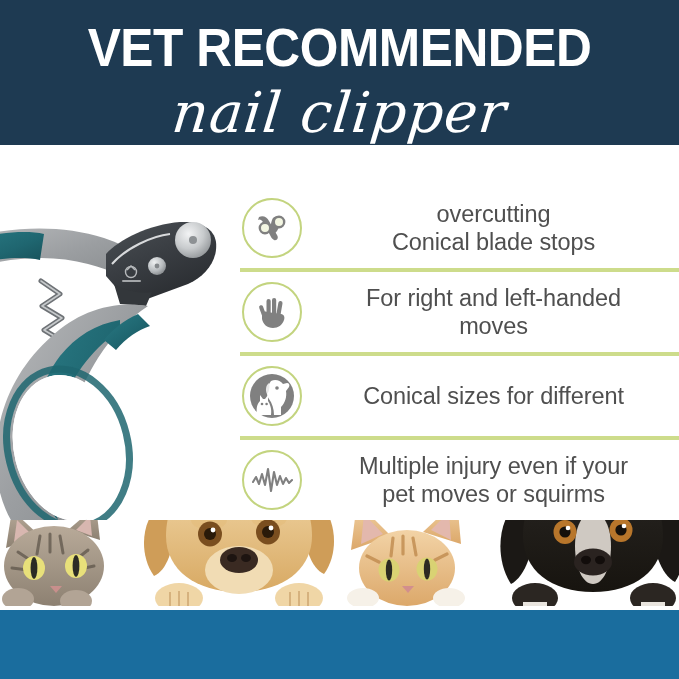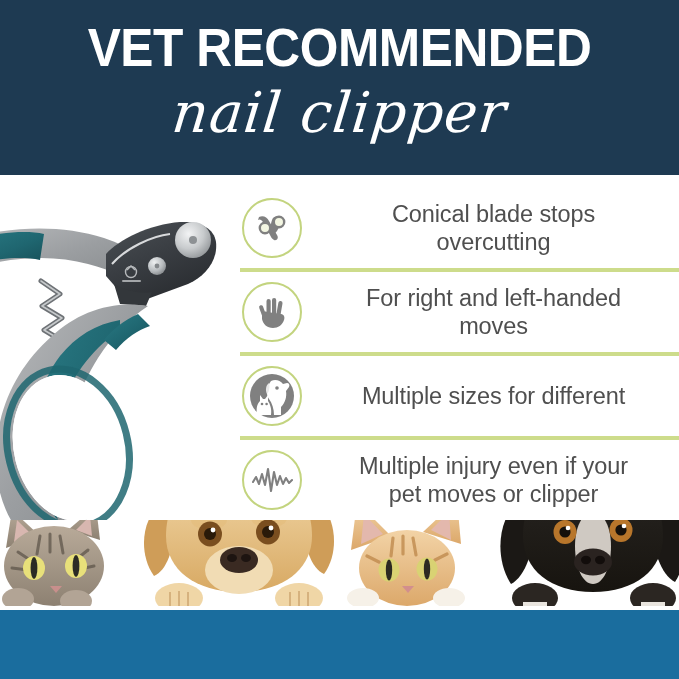--- a/index.html
+++ b/index.html
@@ -23,7 +23,7 @@
     position: absolute;
     left: 0; top: 0;
     width: 679px;
-    height: 175px;
+    height: 145px;
     background: #1e3a52;
     overflow: hidden;
   }

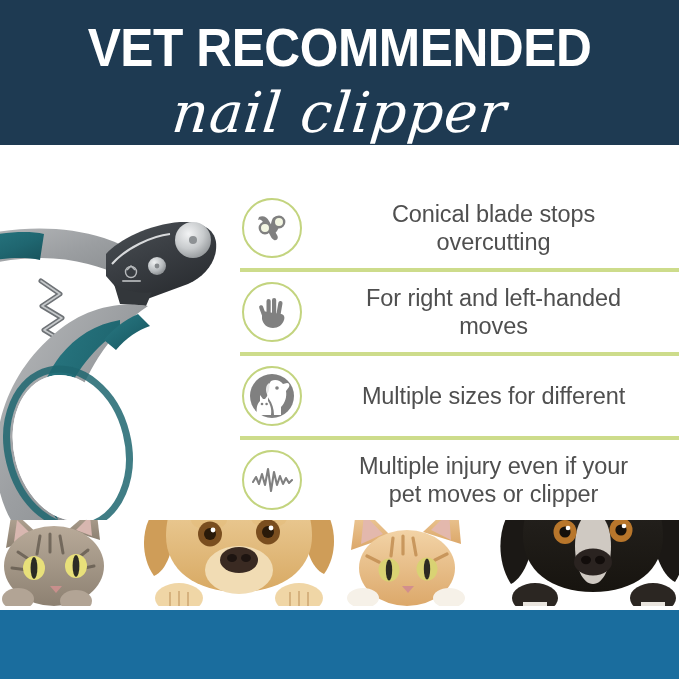--- a/index.html
+++ b/index.html
@@ -239,8 +239,8 @@
         </svg>
       </div>
       <div class="feature-text">
+        <div>overcutting</div>
         <div>Conical blade stops</div>
-        <div>overcutting</div>
       </div>
     </div>
 

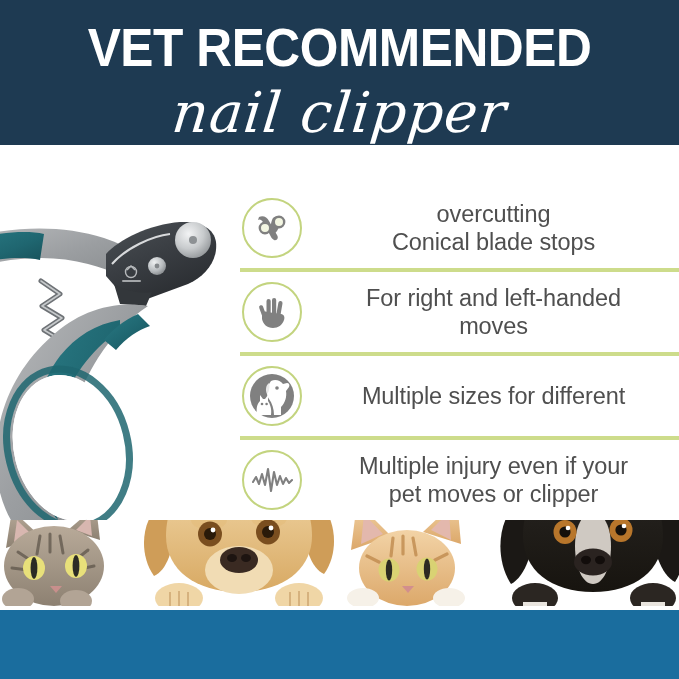--- a/index.html
+++ b/index.html
@@ -290,7 +290,7 @@
         </svg>
       </div>
       <div class="feature-text">
-        <div>Multiple sizes for different</div>
+        <div>Conical sizes for different</div>
       </div>
     </div>
 

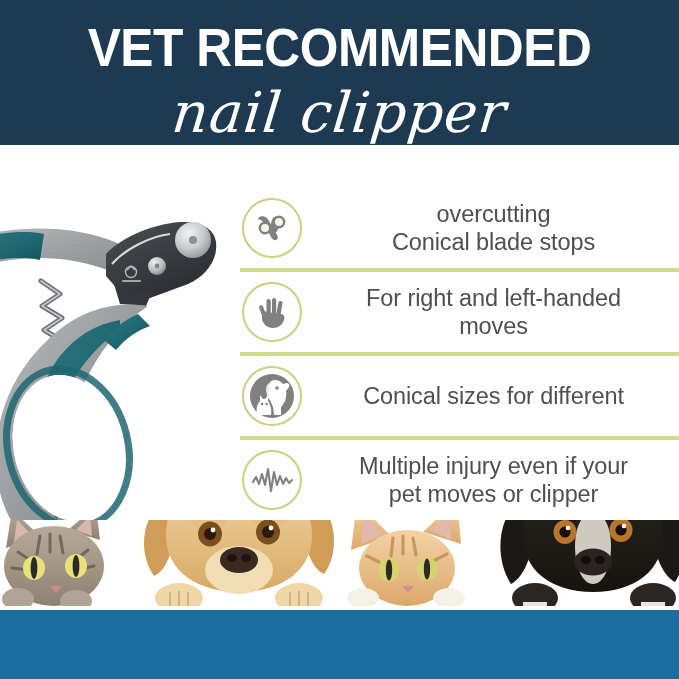--- a/index.html
+++ b/index.html
@@ -306,7 +306,7 @@
       </div>
       <div class="feature-text">
         <div>Multiple injury even if your</div>
-        <div>pet moves or clipper</div>
+        <div>pet moves or squirms</div>
       </div>
     </div>
 

